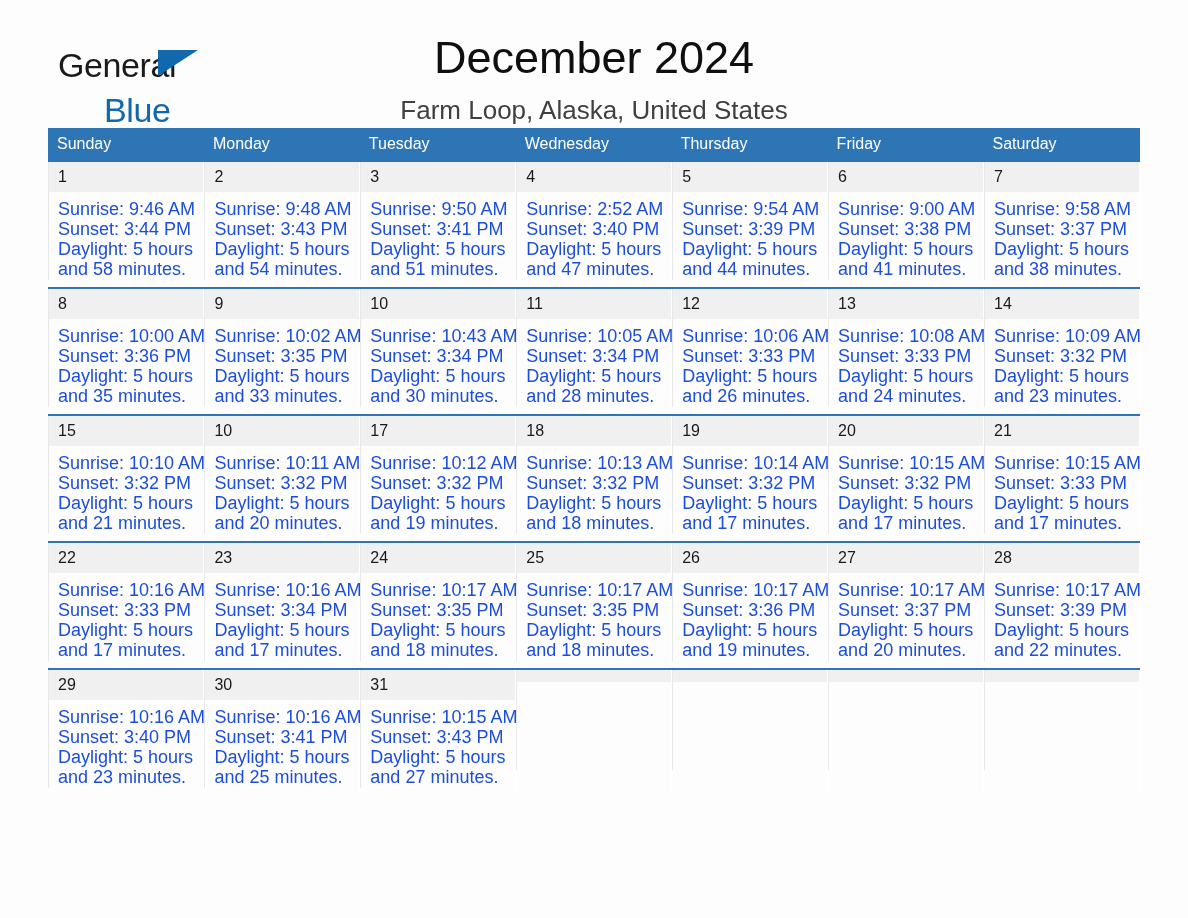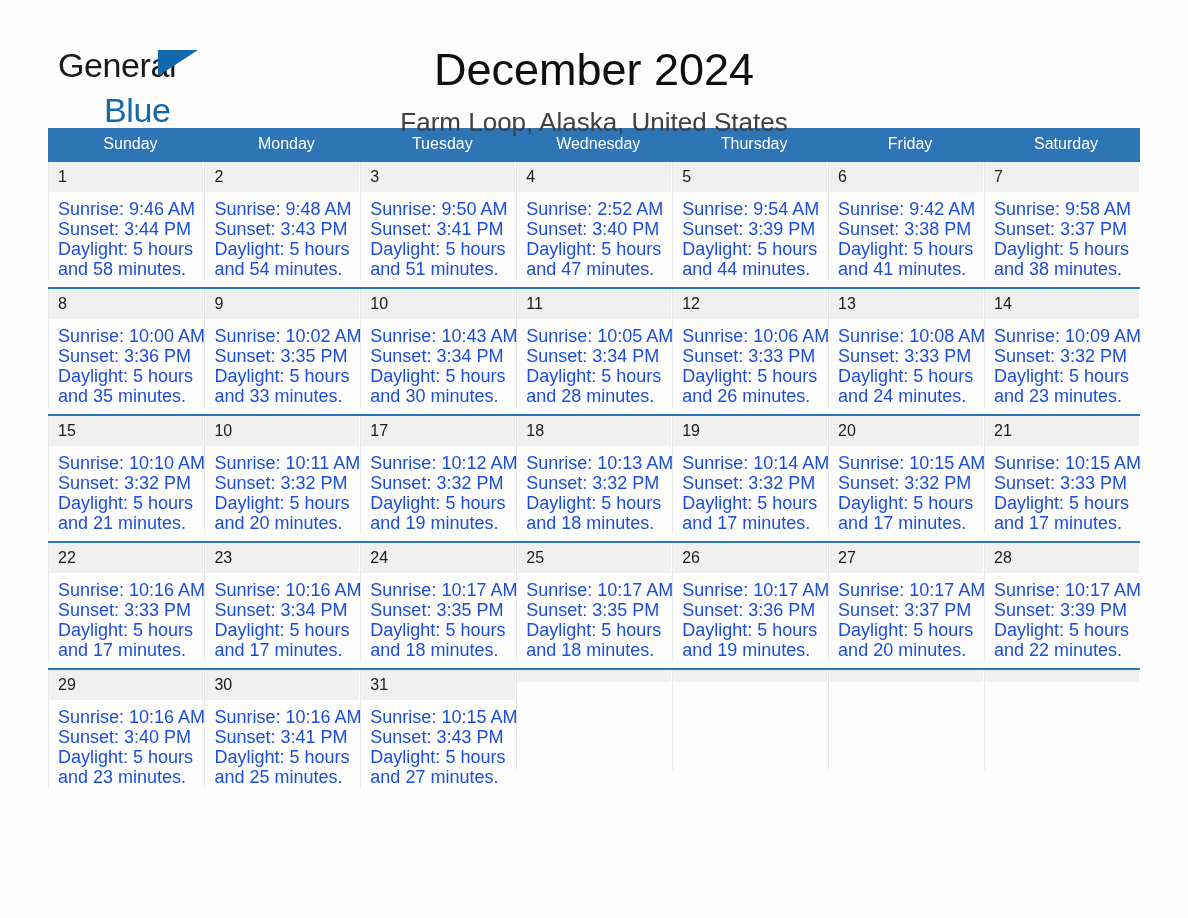--- a/index.html
+++ b/index.html
@@ -27,7 +27,7 @@
   .header {
     position: relative;
     height: 110px;
-    padding-top: 44px;
+    padding-top: 32px;
     box-sizing: border-box;
   }
   .brand {

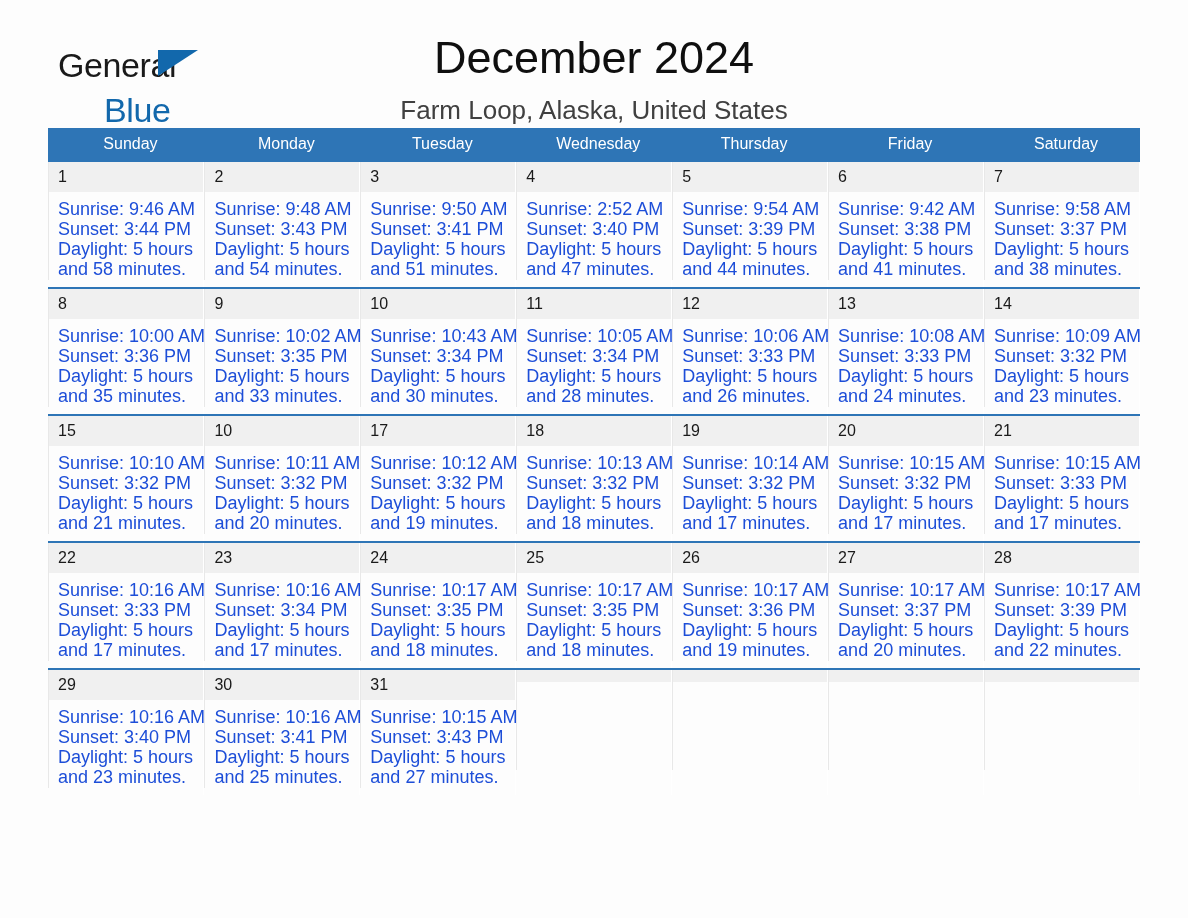--- a/index.html
+++ b/index.html
@@ -97,7 +97,7 @@
     color: #ffffff;
     font-weight: 400;
     font-size: 16px;
-    text-align: center;
+    text-align: left;
     padding: 7px 0 7px 9px;
     height: 18px;
     border: 0;

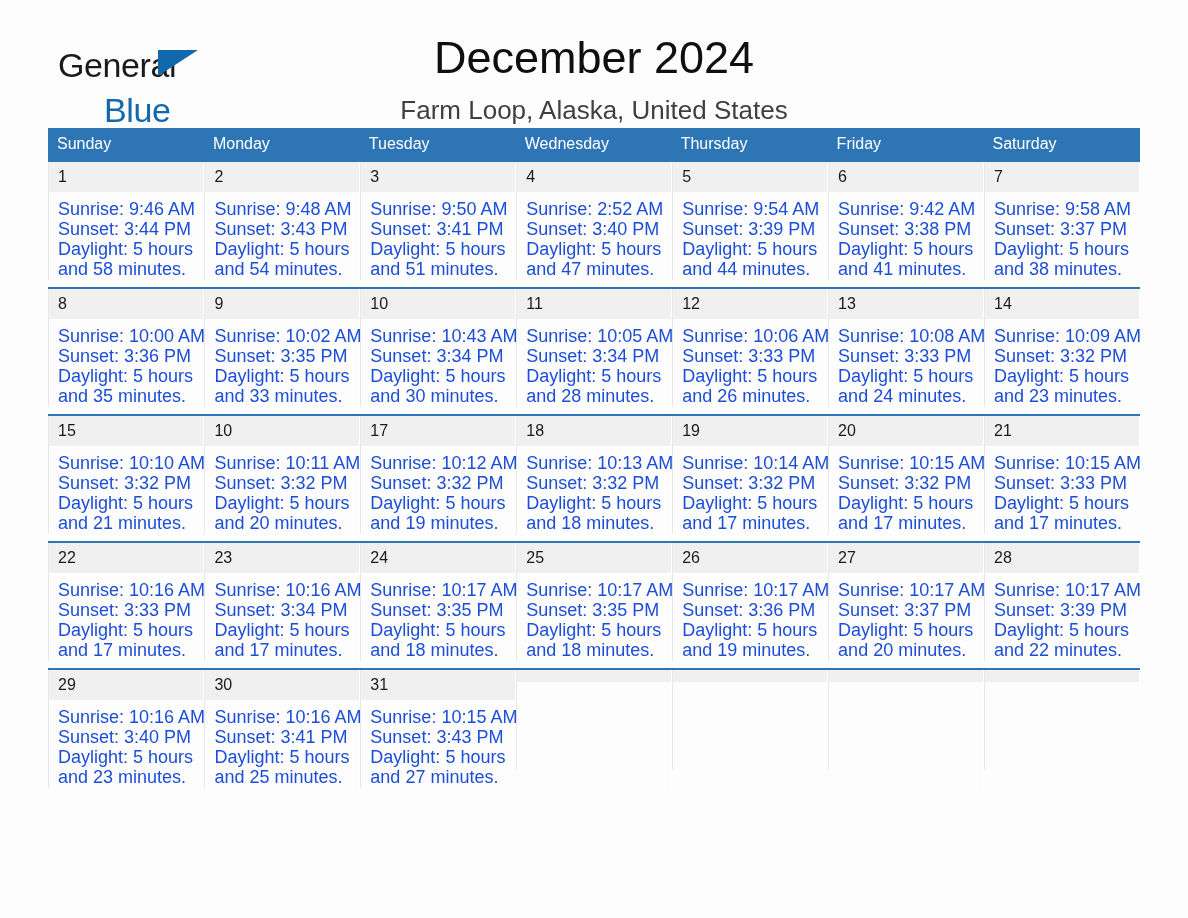--- a/index.html
+++ b/index.html
@@ -227,7 +227,7 @@
           <td class="">
             <div class="daynum">6</div>
             <div class="cell-body">
-              <div>Sunrise: 9:42 AM</div>
+              <div>Sunrise: 9:00 AM</div>
               <div>Sunset: 3:38 PM</div>
               <div>Daylight: 5 hours</div>
               <div>and 41 minutes.</div>

